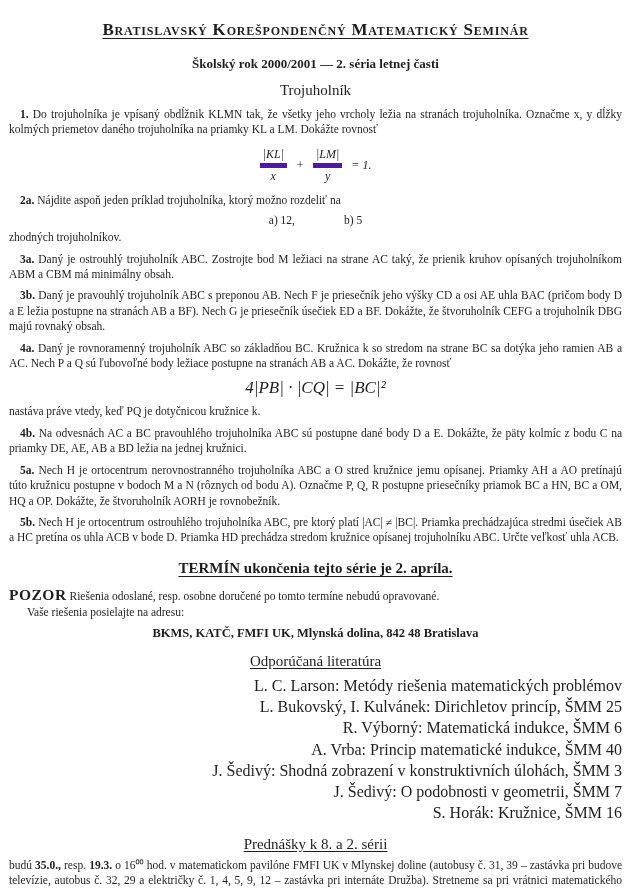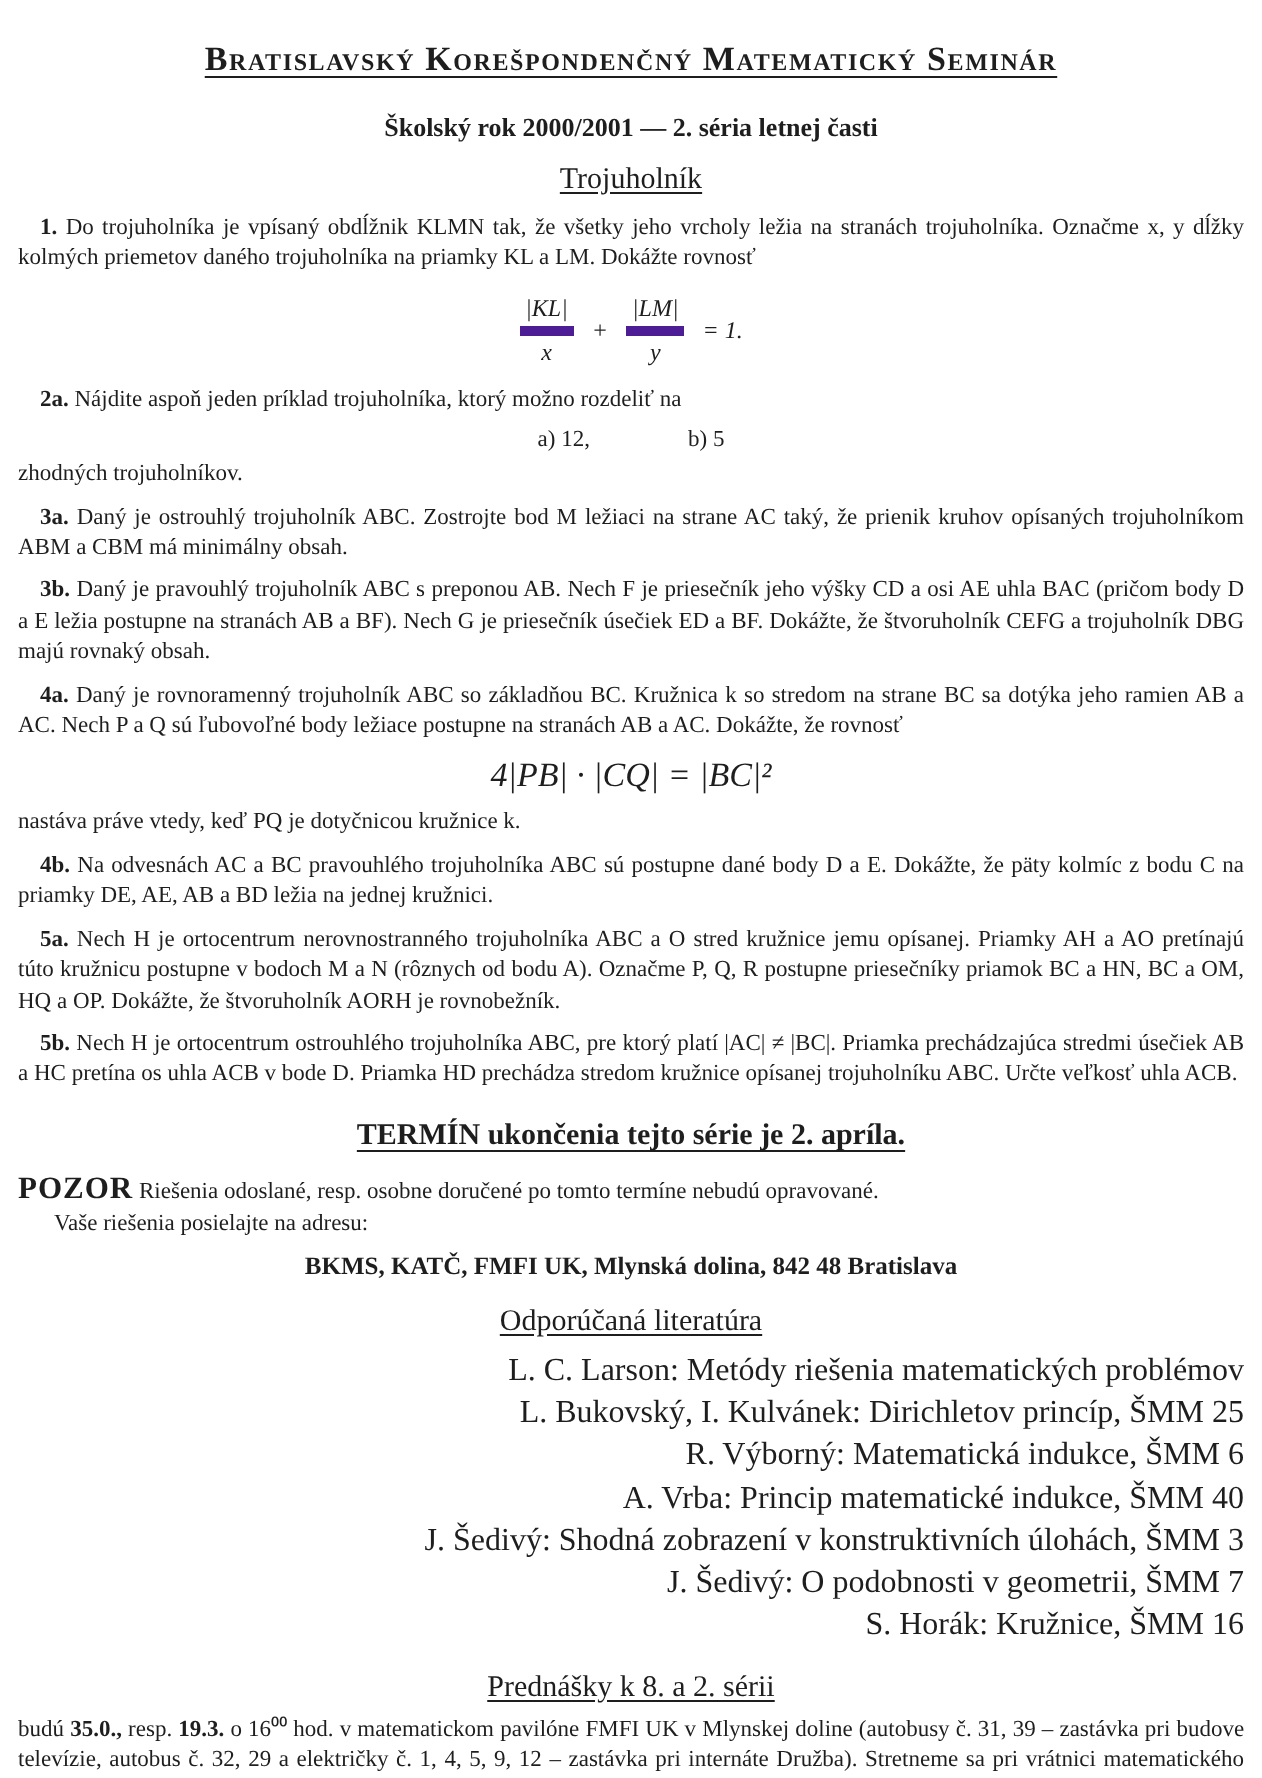--- a/index.html
+++ b/index.html
@@ -33,7 +33,6 @@
     text-align: center;
     font-size: 15px;
     font-weight: normal;
-    text-decoration: underline;
     text-underline-offset: 2px;
   }
 

